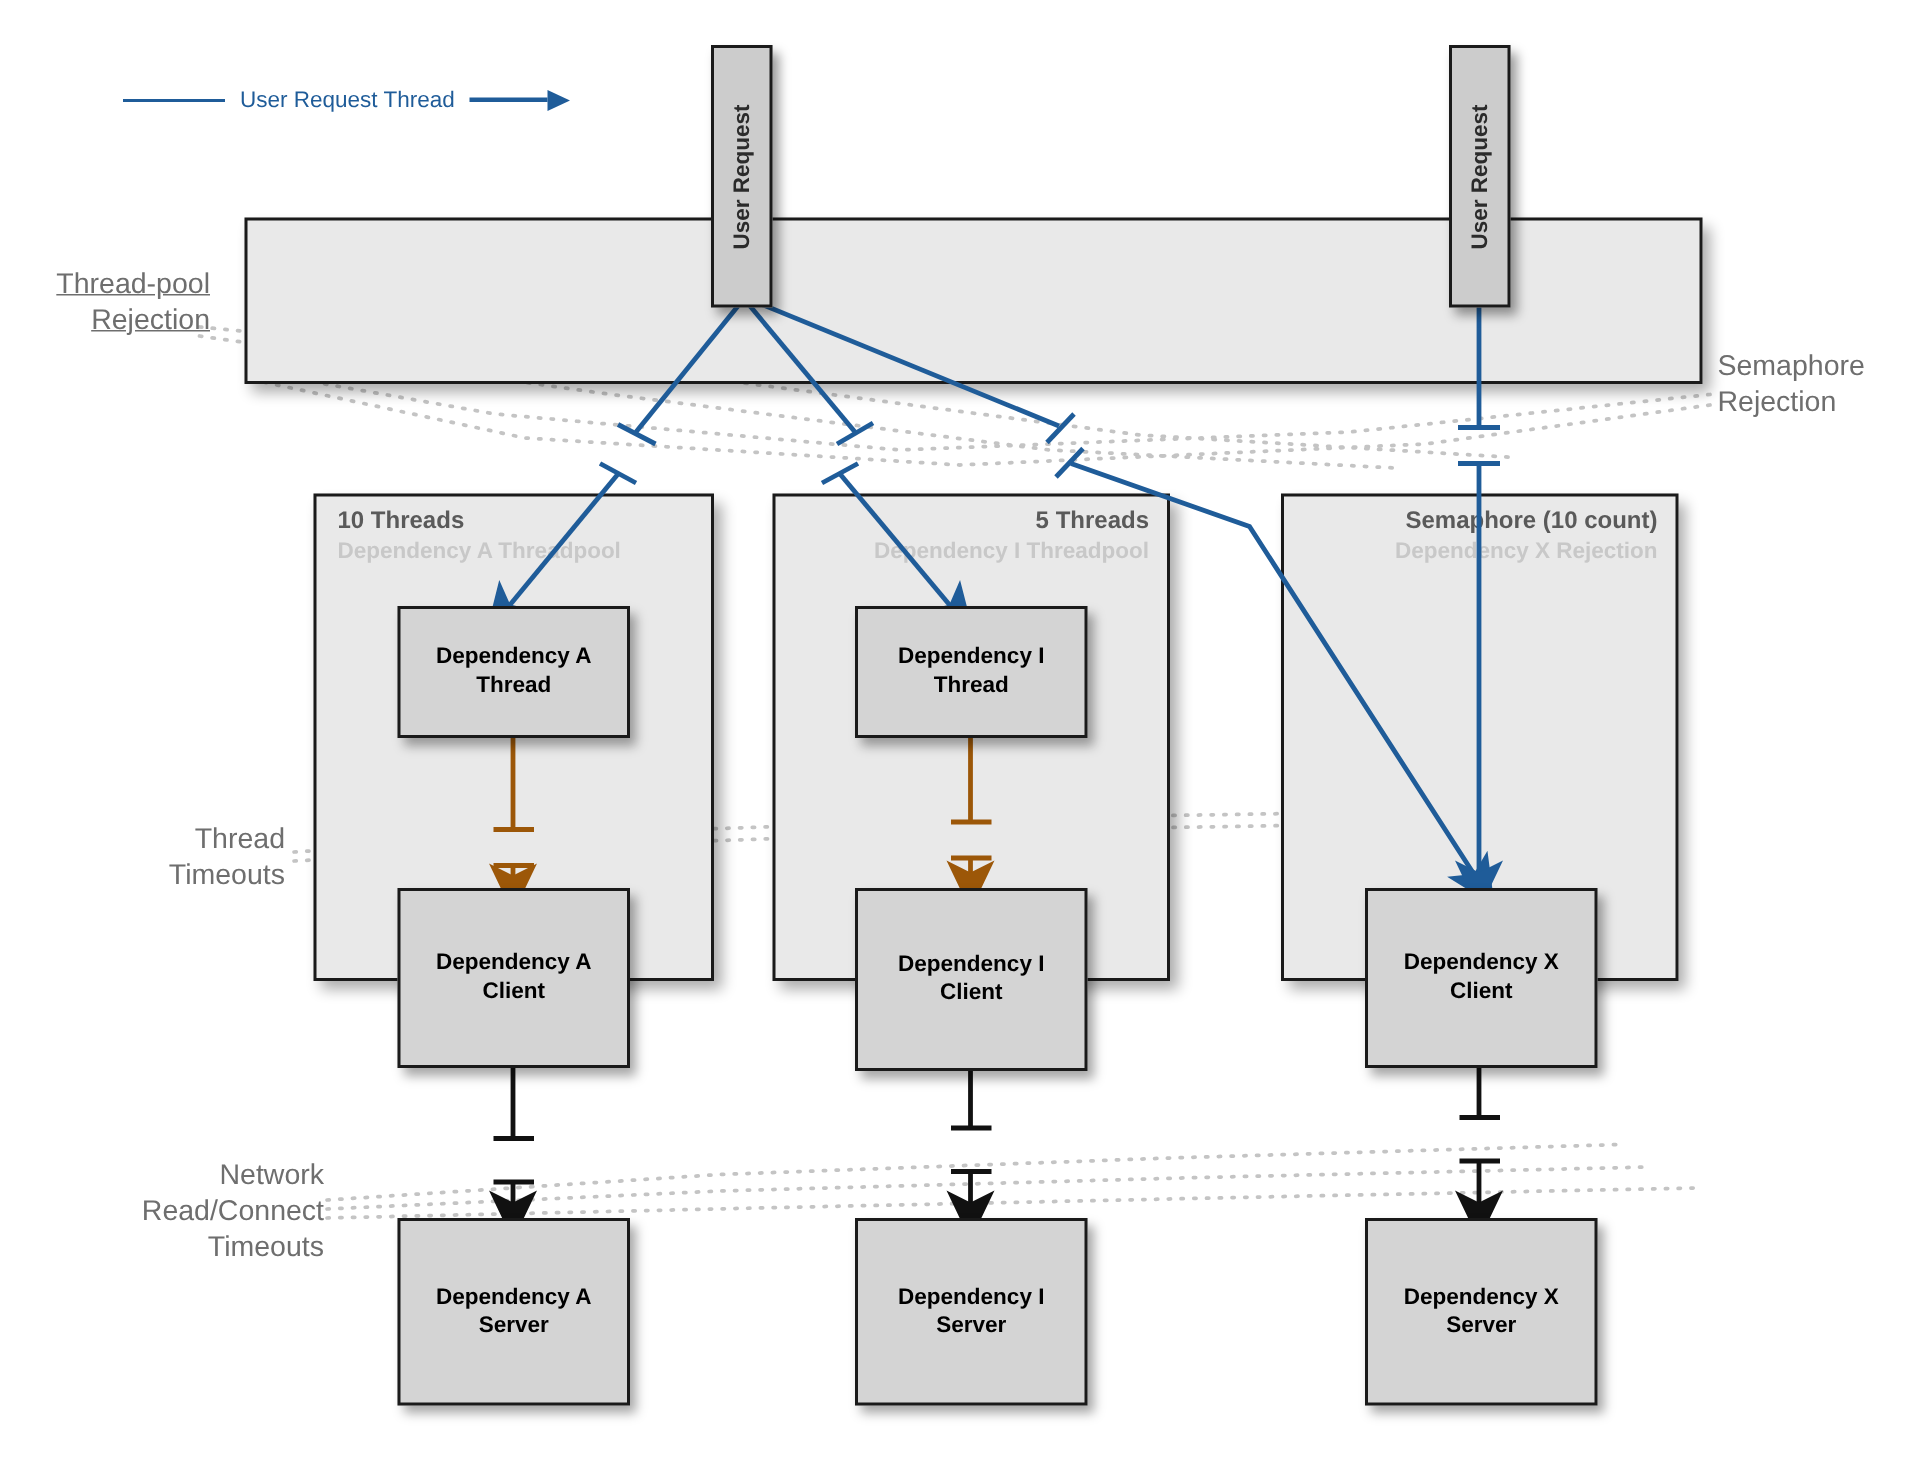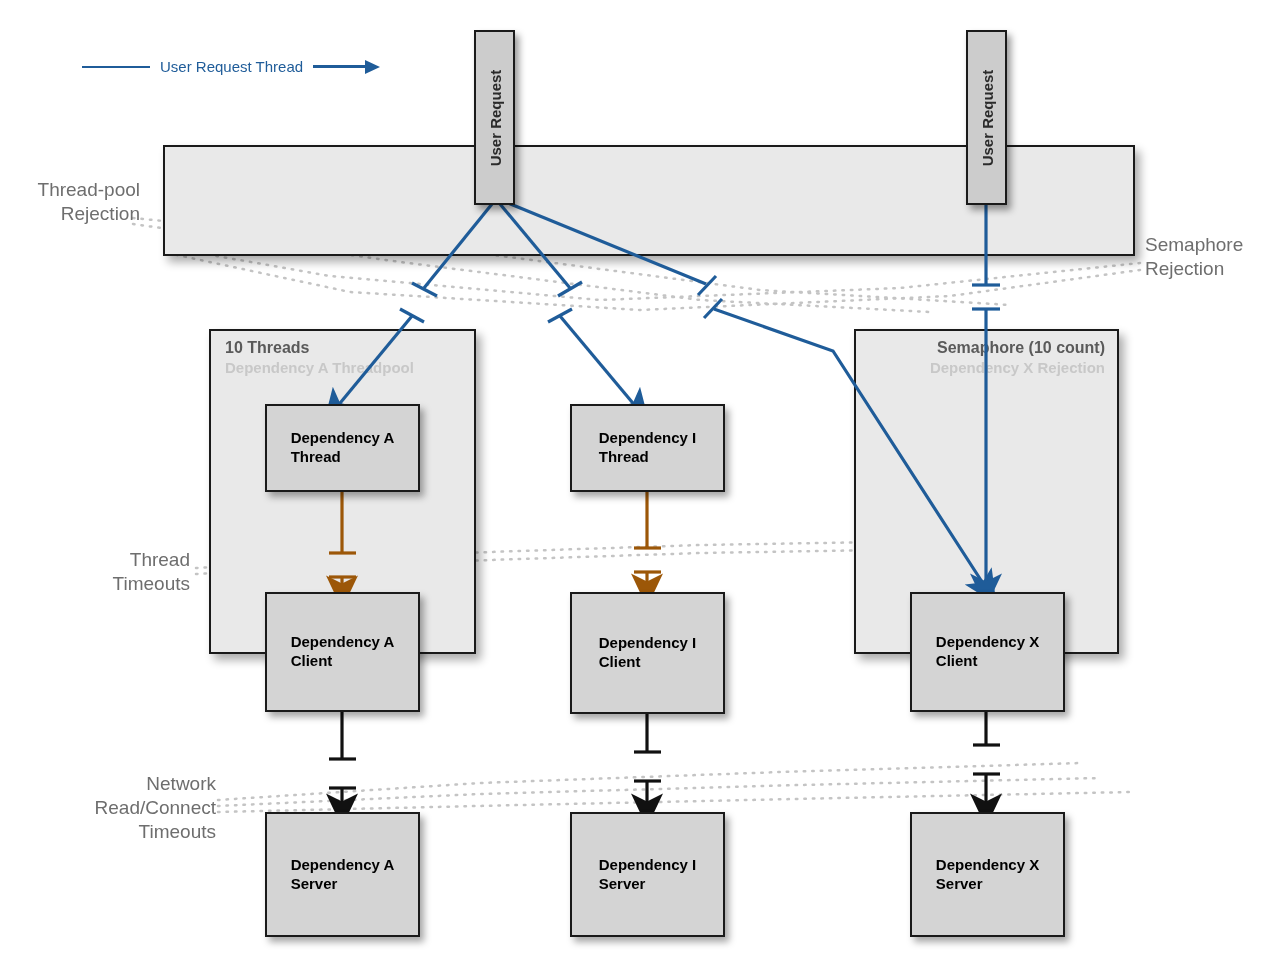--- a/index.html
+++ b/index.html
@@ -300,7 +300,7 @@
     </div>
   </div>
 
-  <div class="side-label right-al" style="left:0px; top:178px; width:140px;">Thread-pool
+  <div class="side-label right-al" style="left:0px; top:178px; width:140px;text-decoration:underline;">Thread-pool
 Rejection</div>
 
   <div class="side-label left-al" style="left:1145px; top:233px; width:135px;">Semaphore

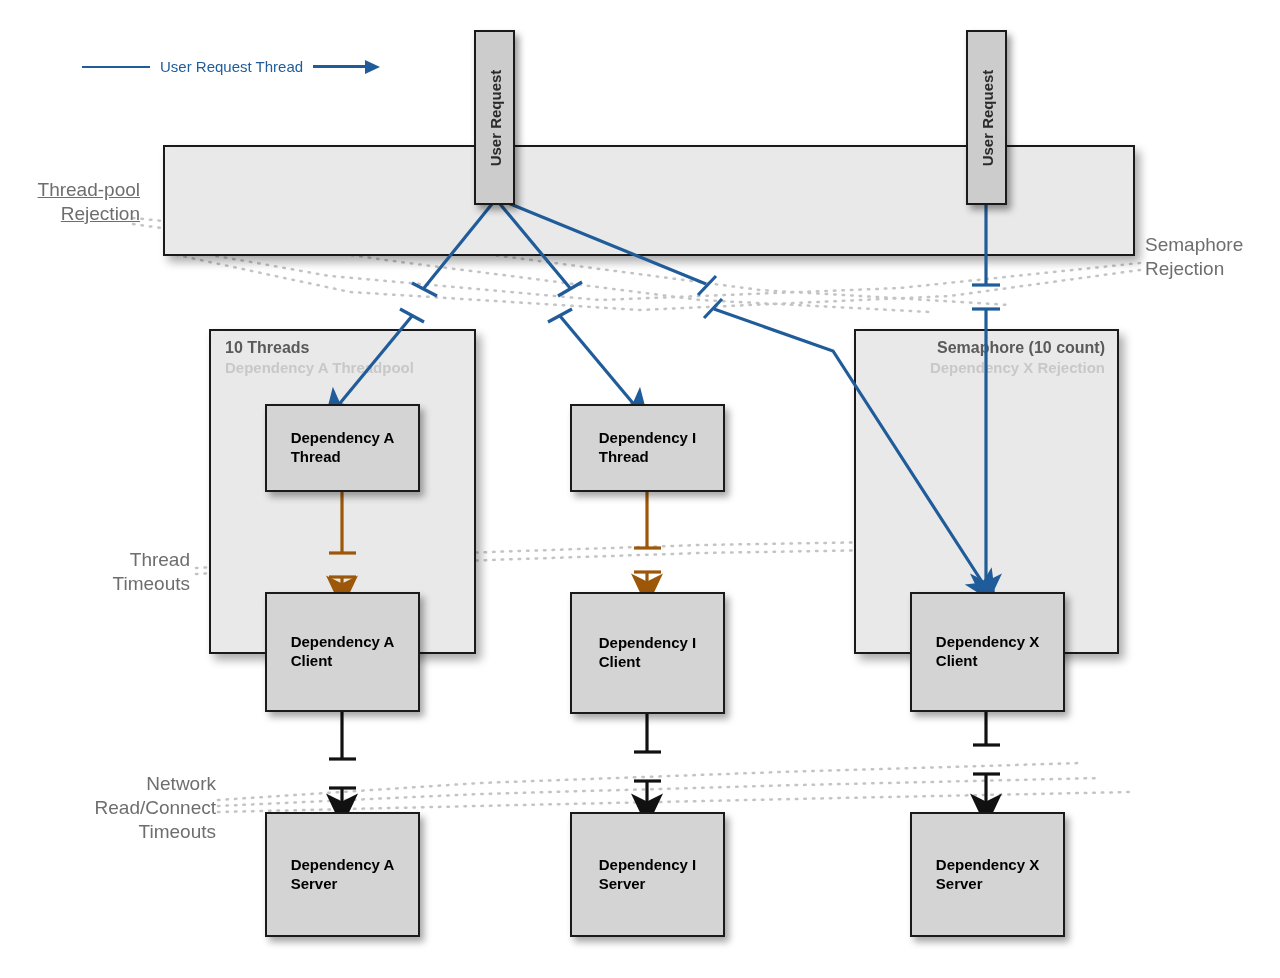--- a/index.html
+++ b/index.html
@@ -184,6 +184,12 @@
     </div>
   </div>
 
+  <div class="container-box" style="left:515px; top:329px; width:265px; height:325px;">
+    <div class="pool-title">
+      <div>5 Threads</div>
+      <div class="pool-sub">Dependency I Threadpool</div>
+    </div>
+  </div>
 
   <div class="container-box" style="left:854px; top:329px; width:265px; height:325px;">
     <div class="pool-title">

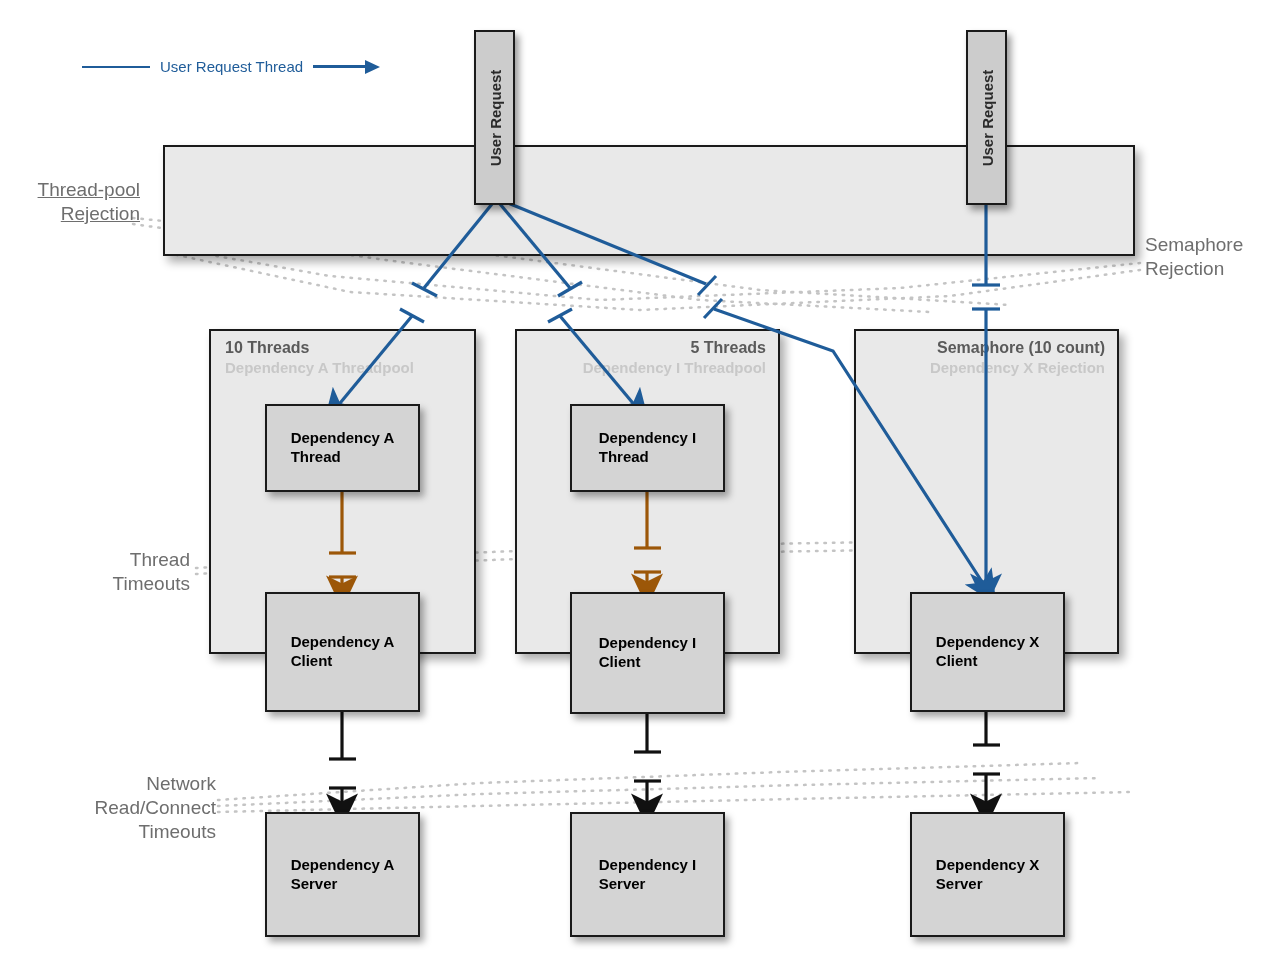--- a/index.html
+++ b/index.html
@@ -37,7 +37,7 @@
     display: flex;
     align-items: center;
     justify-content: center;
-    text-align: left;
+    text-align: center;
     font-weight: bold;
     color: #000000;
     font-size: 15px;

